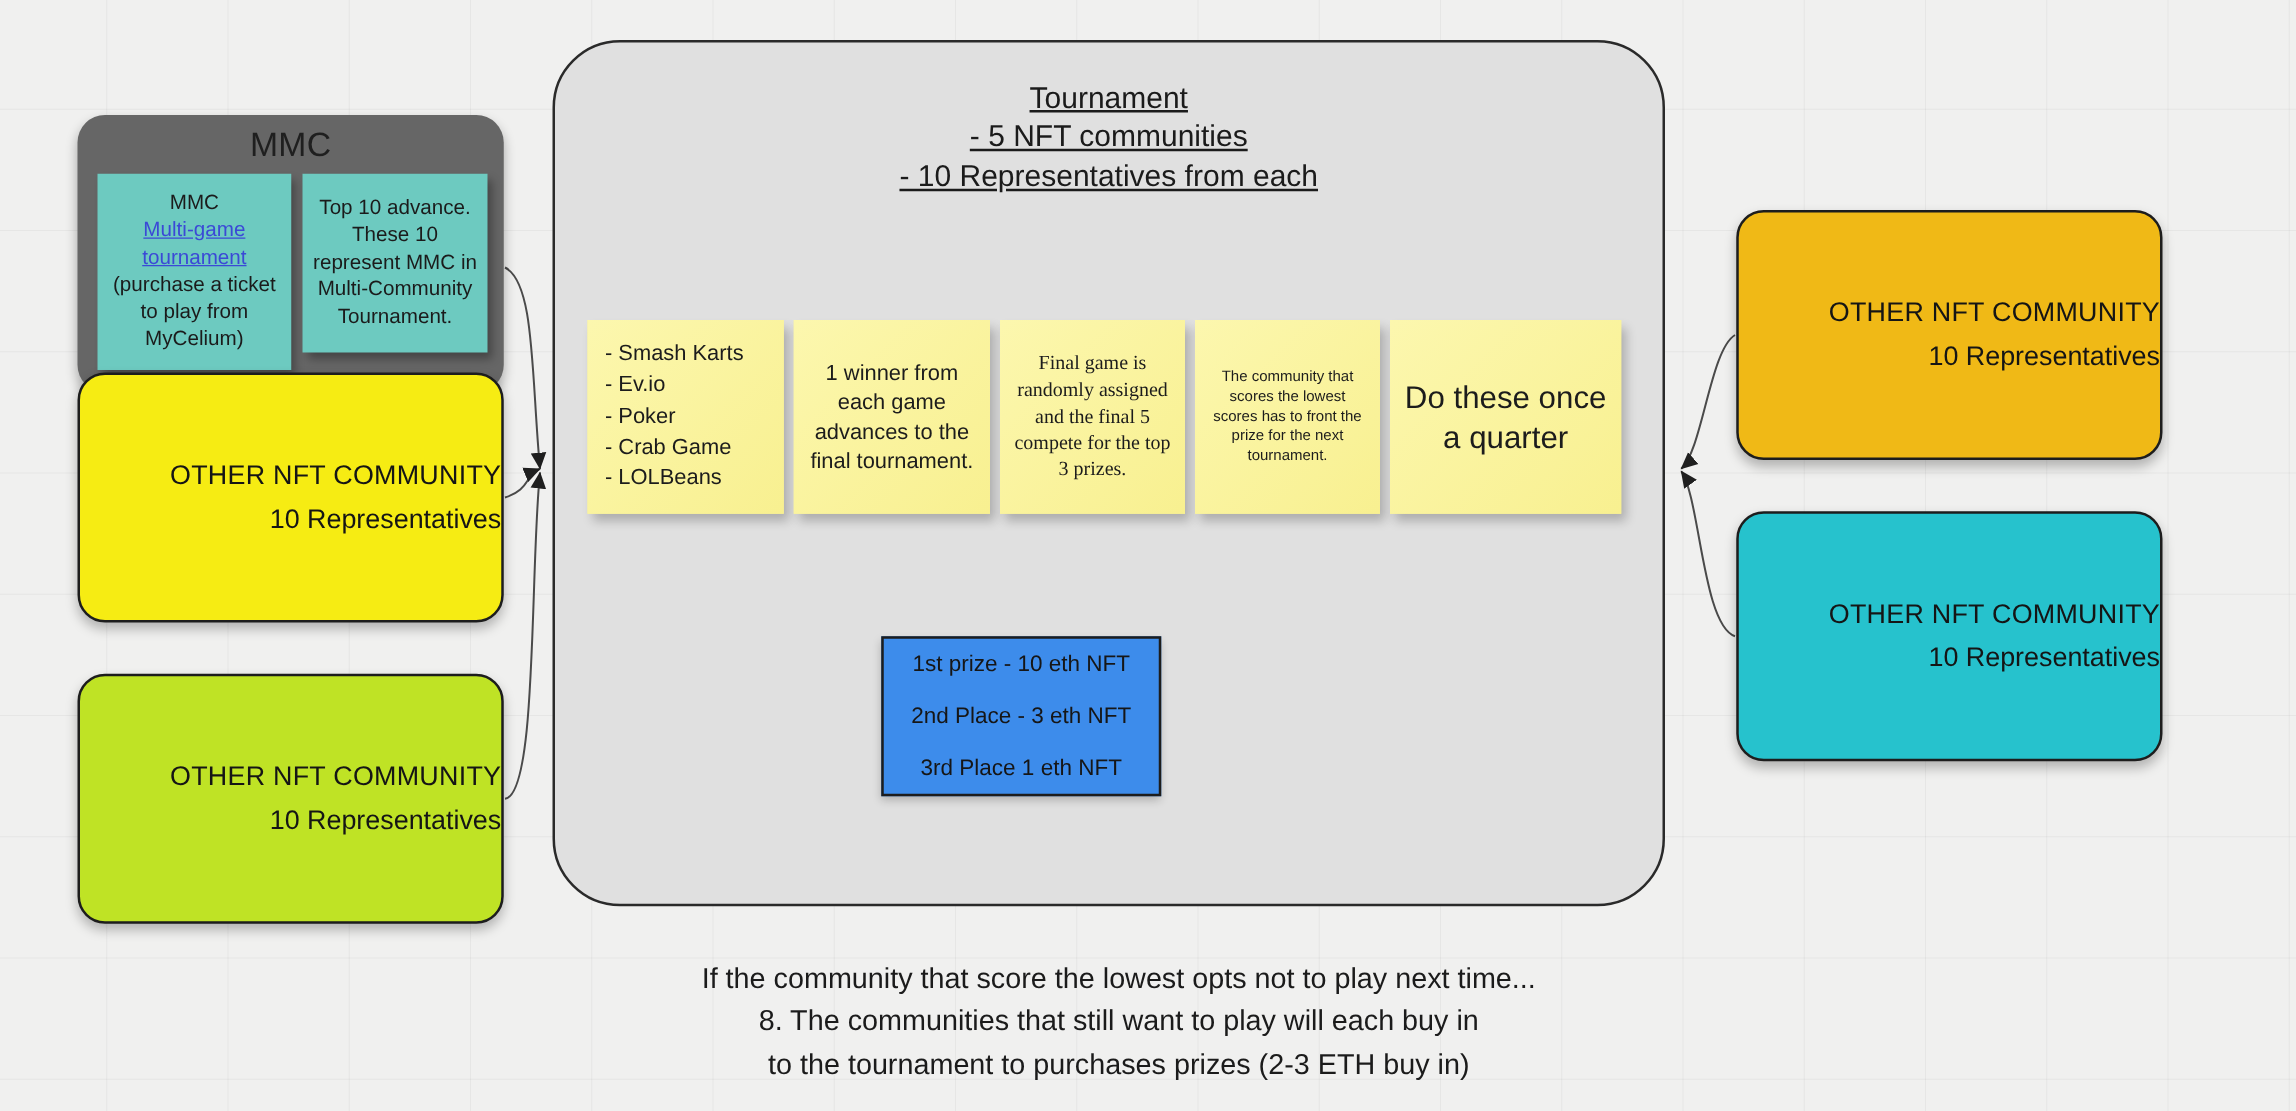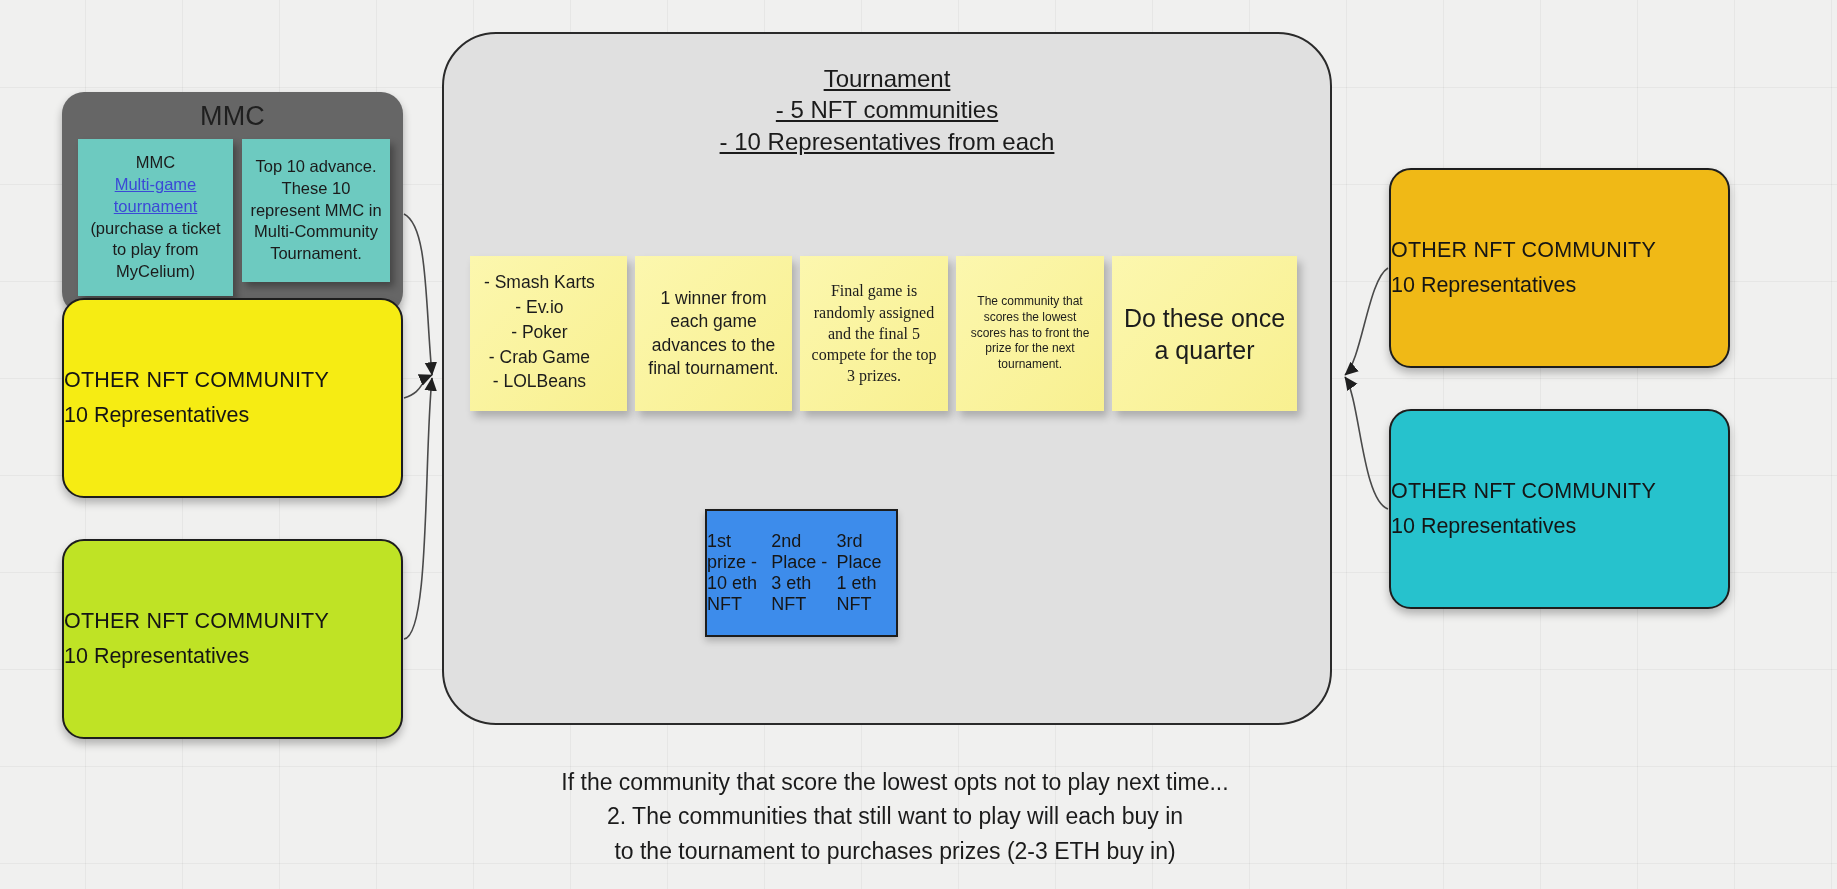--- a/index.html
+++ b/index.html
@@ -80,7 +80,7 @@
     box-sizing: border-box;
     display: flex;
     flex-direction: column;
-    align-items: flex-start;
+    align-items: flex-end;
     justify-content: center;
     box-shadow: 0 5px 9px rgba(0,0,0,0.26);
     color: #151515;

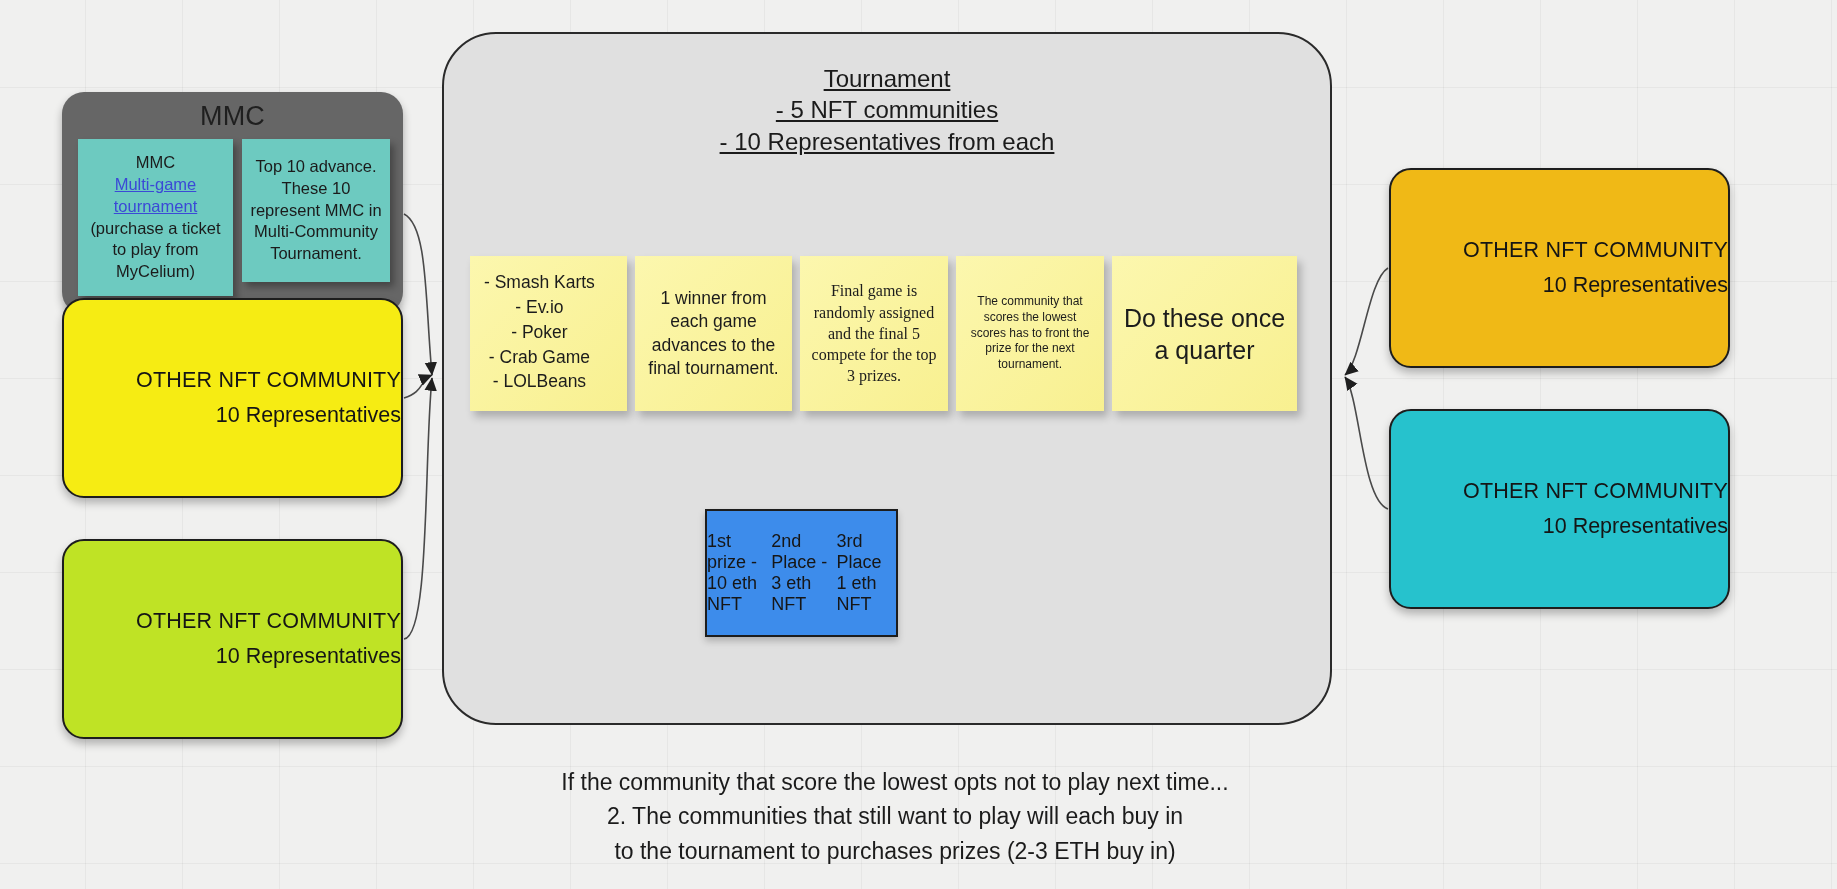--- a/index.html
+++ b/index.html
@@ -255,7 +255,7 @@
 
     <div class="notes-row">
       <div class="note games">
-        <span style="white-space: pre-line; text-align: center;">- Smash Karts
+        <span style="white-space: pre-line;">- Smash Karts
 - Ev.io
 - Poker
 - Crab Game

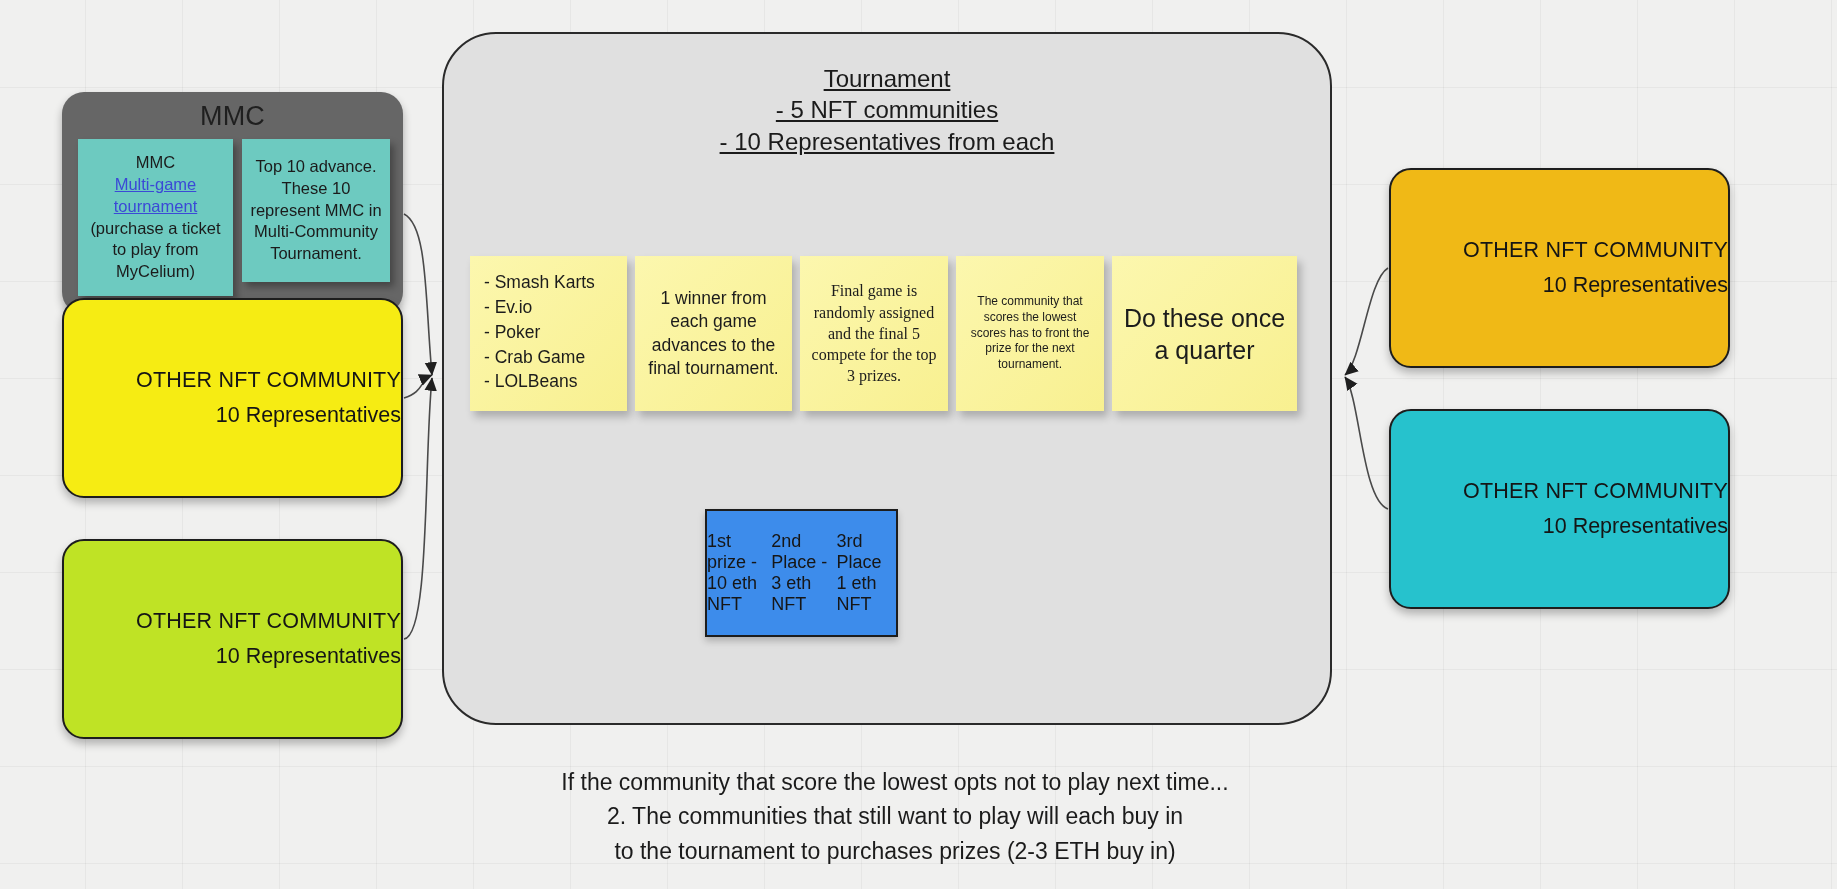--- a/index.html
+++ b/index.html
@@ -160,12 +160,12 @@
   .prizes {
     position: absolute;
     left: 261px; top: 475px;
-    width: 193px; height: 128px;
+    width: 224px; height: 128px;
     background: #3d8ceb;
     border: 2px solid #1d1d1d;
     box-sizing: border-box;
     display: flex;
-    flex-direction: row;
+    flex-direction: column;
     align-items: center;
     justify-content: space-around;
     color: #161616;

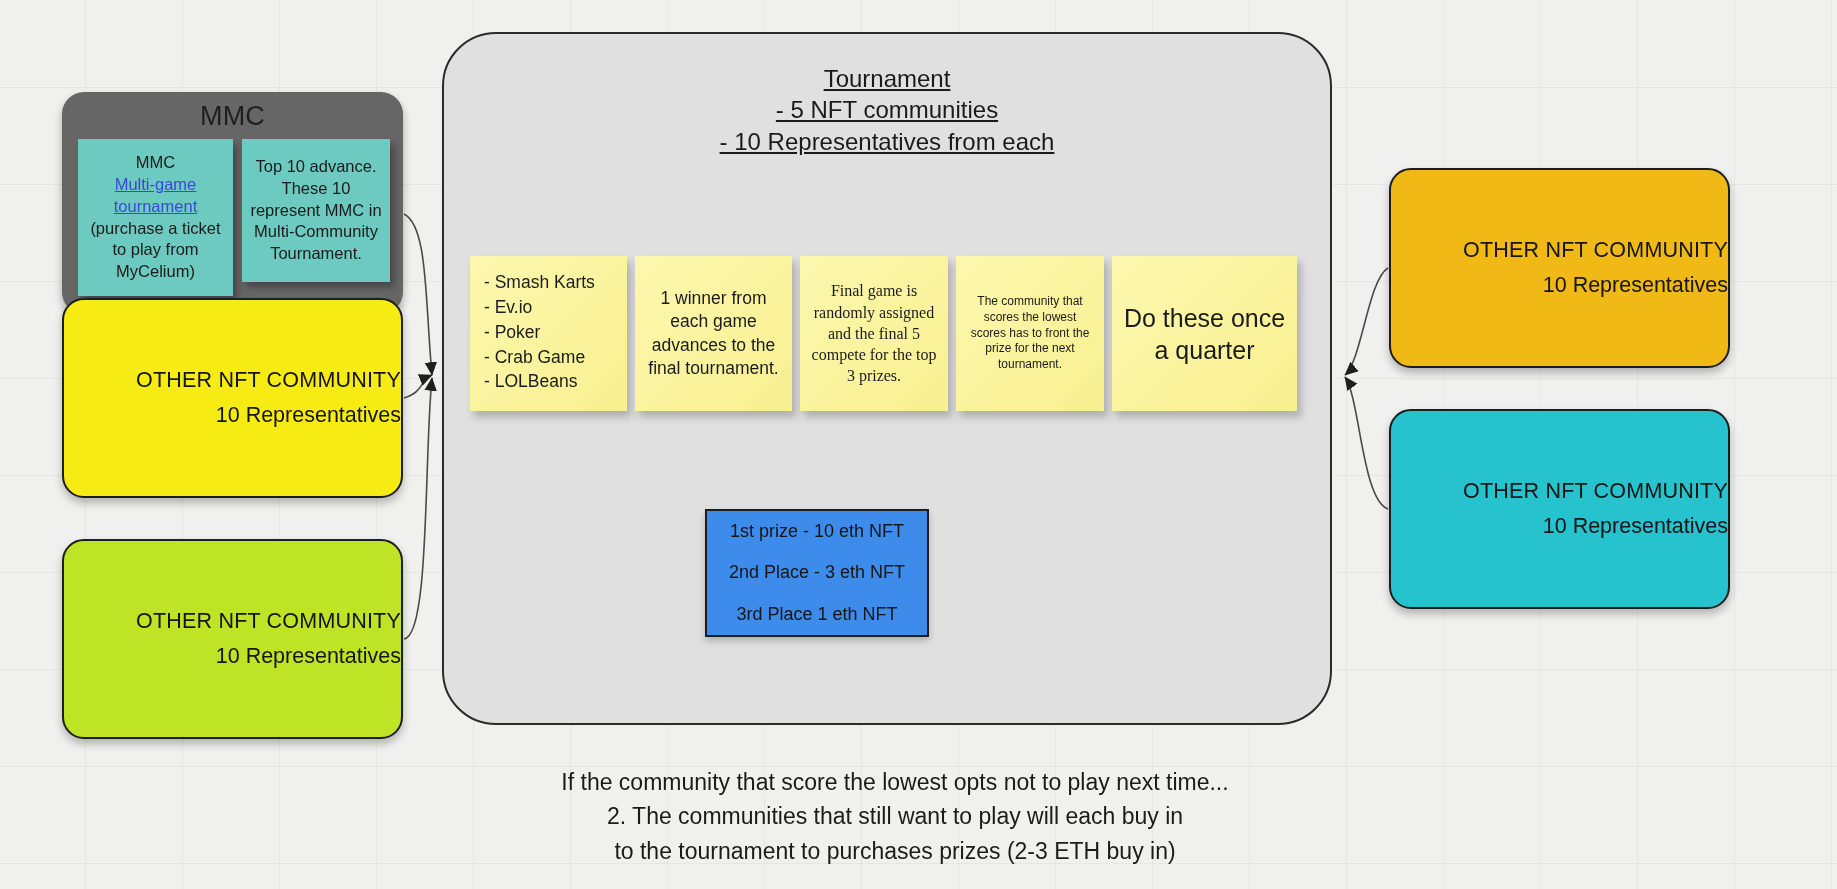--- a/index.html
+++ b/index.html
@@ -284,7 +284,7 @@
 
   <div class="footer">
     <div>If the community that score the lowest opts not to play next time...</div>
-    <div>2. The communities that still want to play will each buy in</div>
+    <div>8. The communities that still want to play will each buy in</div>
     <div>to the tournament to purchases prizes (2-3 ETH buy in)</div>
   </div>
 

